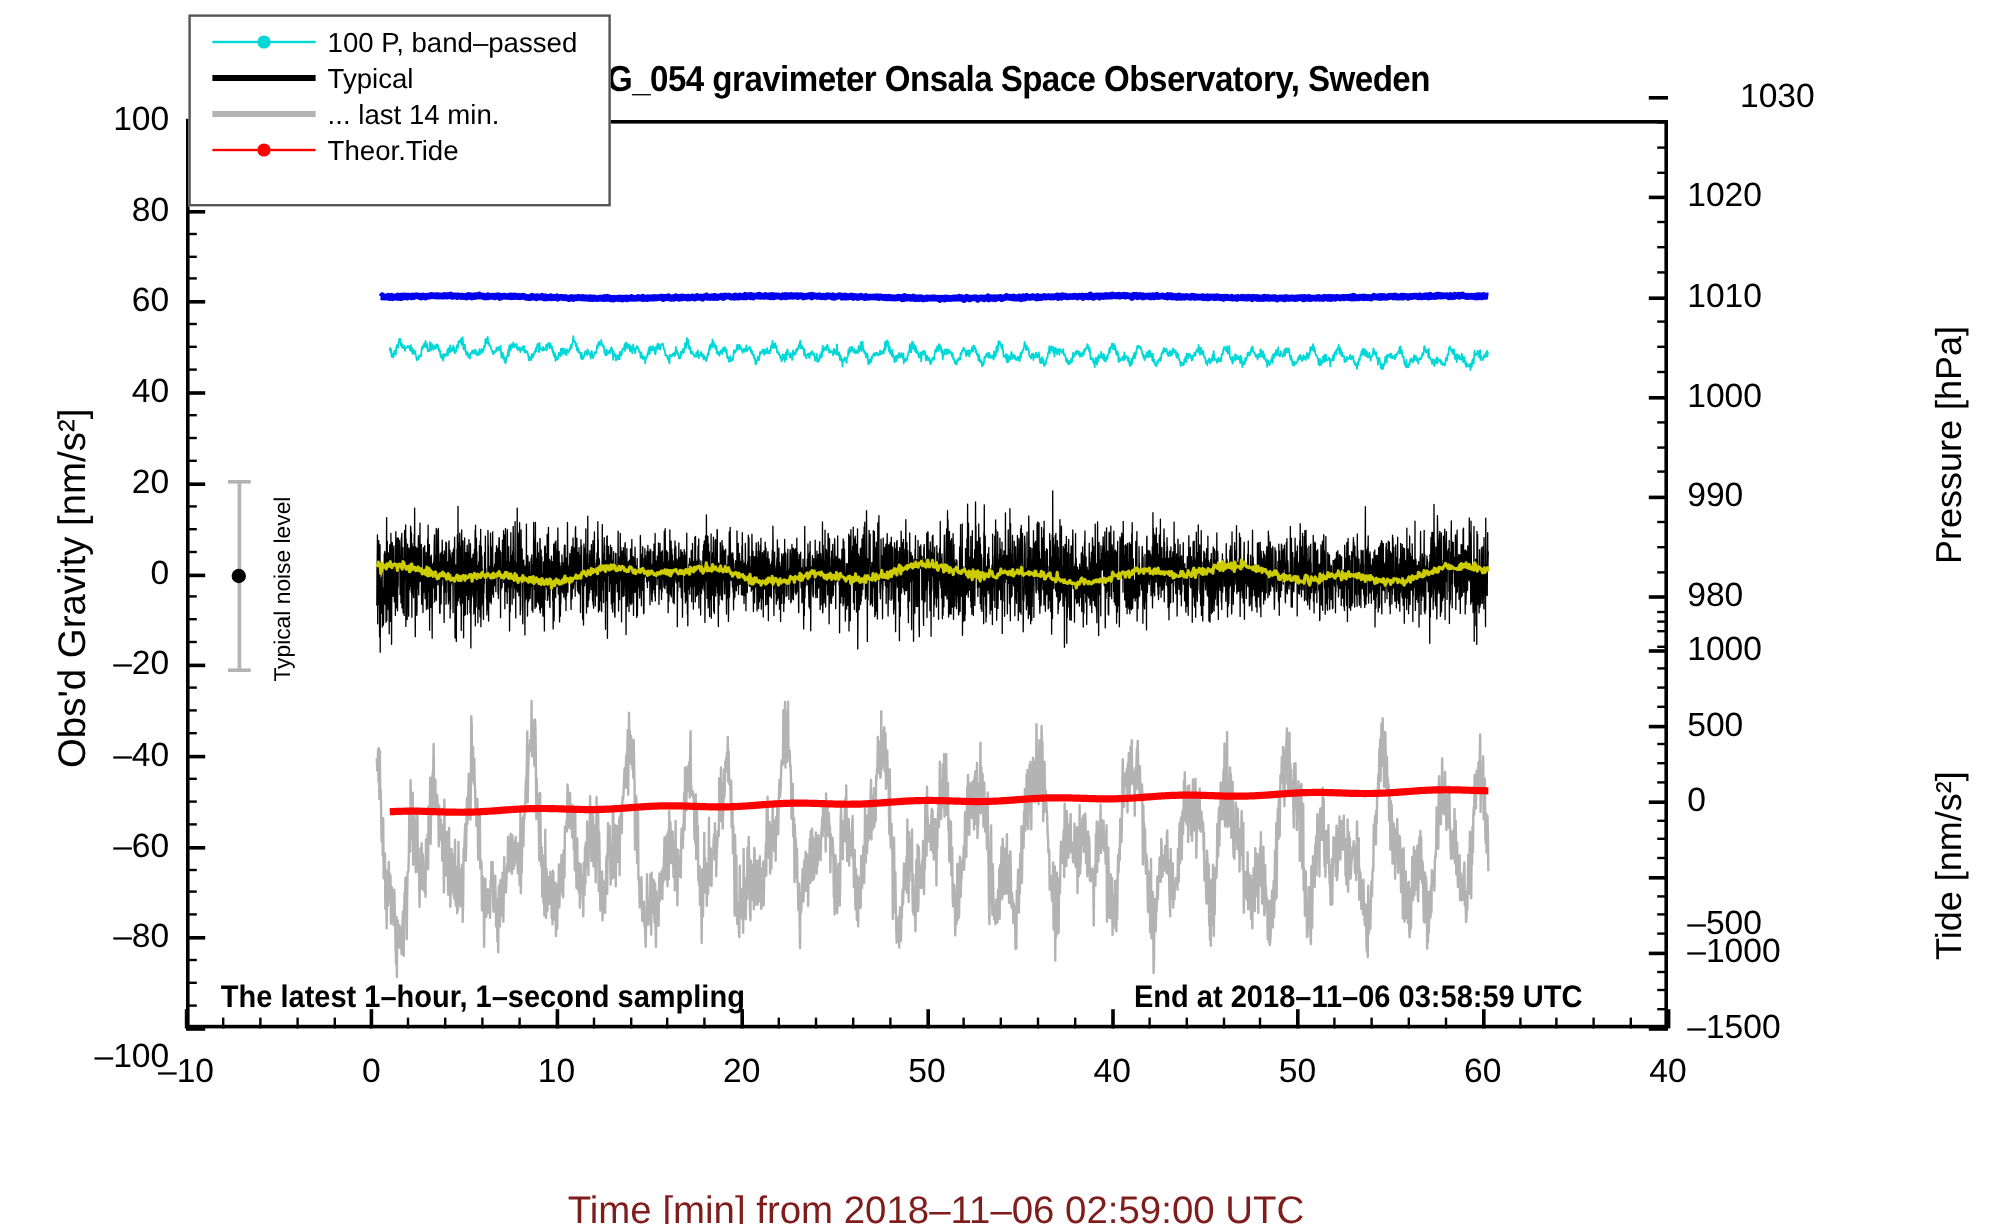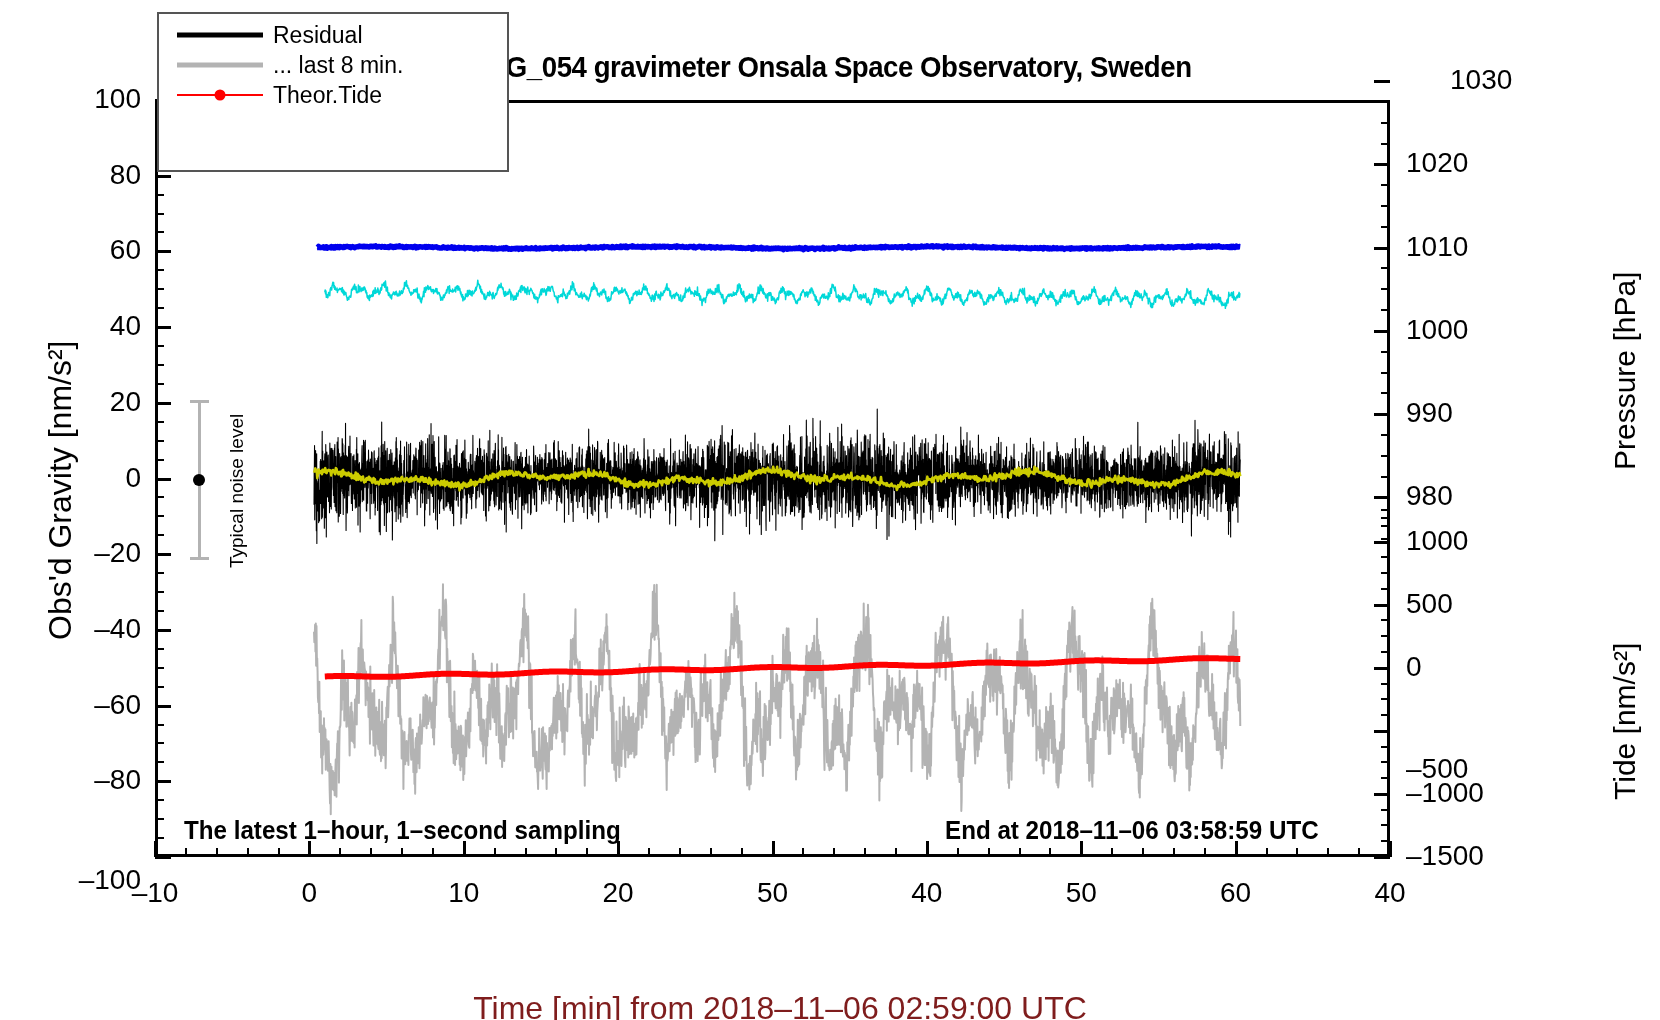--- a/index.html
+++ b/index.html
@@ -387,6 +387,13 @@
   <div id="legend">
       <div class="legend-row">
         <div class="legend-sym">
+          <div class="legend-line" style="border-top: 2px solid rgb(0, 216, 216);"></div>
+          <div class="legend-dot" style="background: rgb(0, 216, 216);"></div>
+        </div>
+        <span class="legend-text">100 P, band–passed</span>
+      </div>
+      <div class="legend-row">
+        <div class="legend-sym">
           <div class="legend-line" style="border-top: 5px solid rgb(0, 0, 0);"></div>
         </div>
         <span class="legend-text">Residual</span>

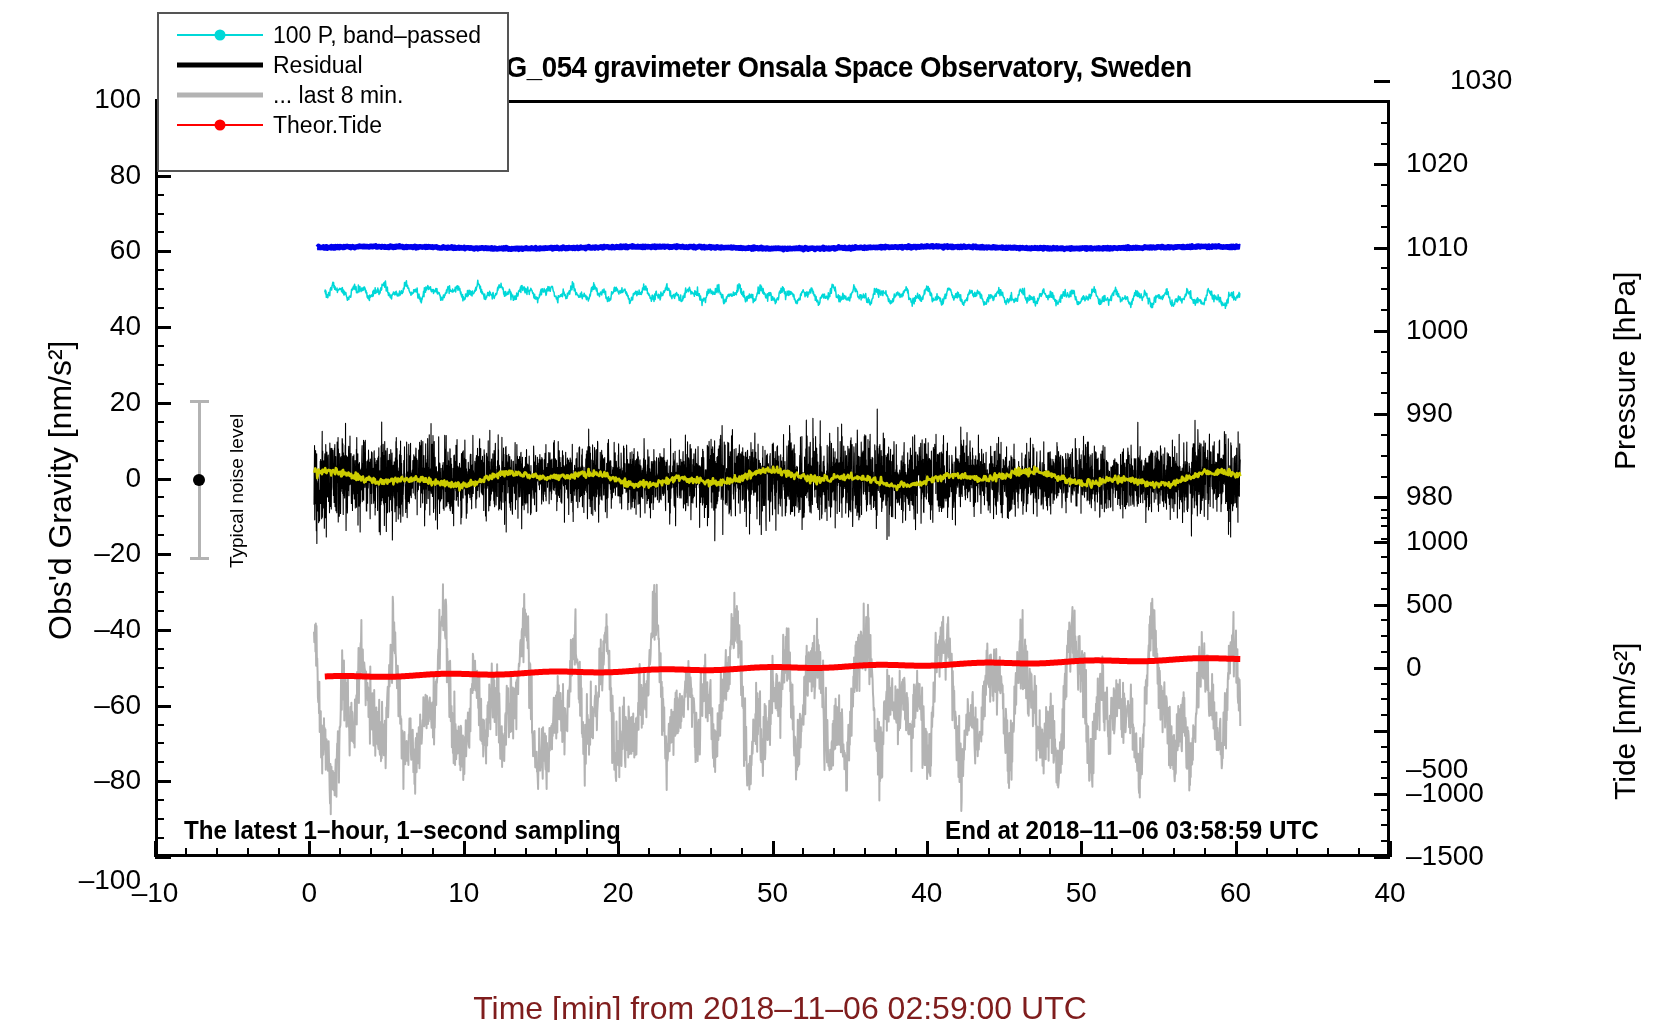--- a/index.html
+++ b/index.html
@@ -396,7 +396,7 @@
         <div class="legend-sym">
           <div class="legend-line" style="border-top: 5px solid rgb(0, 0, 0);"></div>
         </div>
-        <span class="legend-text">Residual</span>
+        <span class="legend-text">Typical</span>
       </div>
       <div class="legend-row">
         <div class="legend-sym">

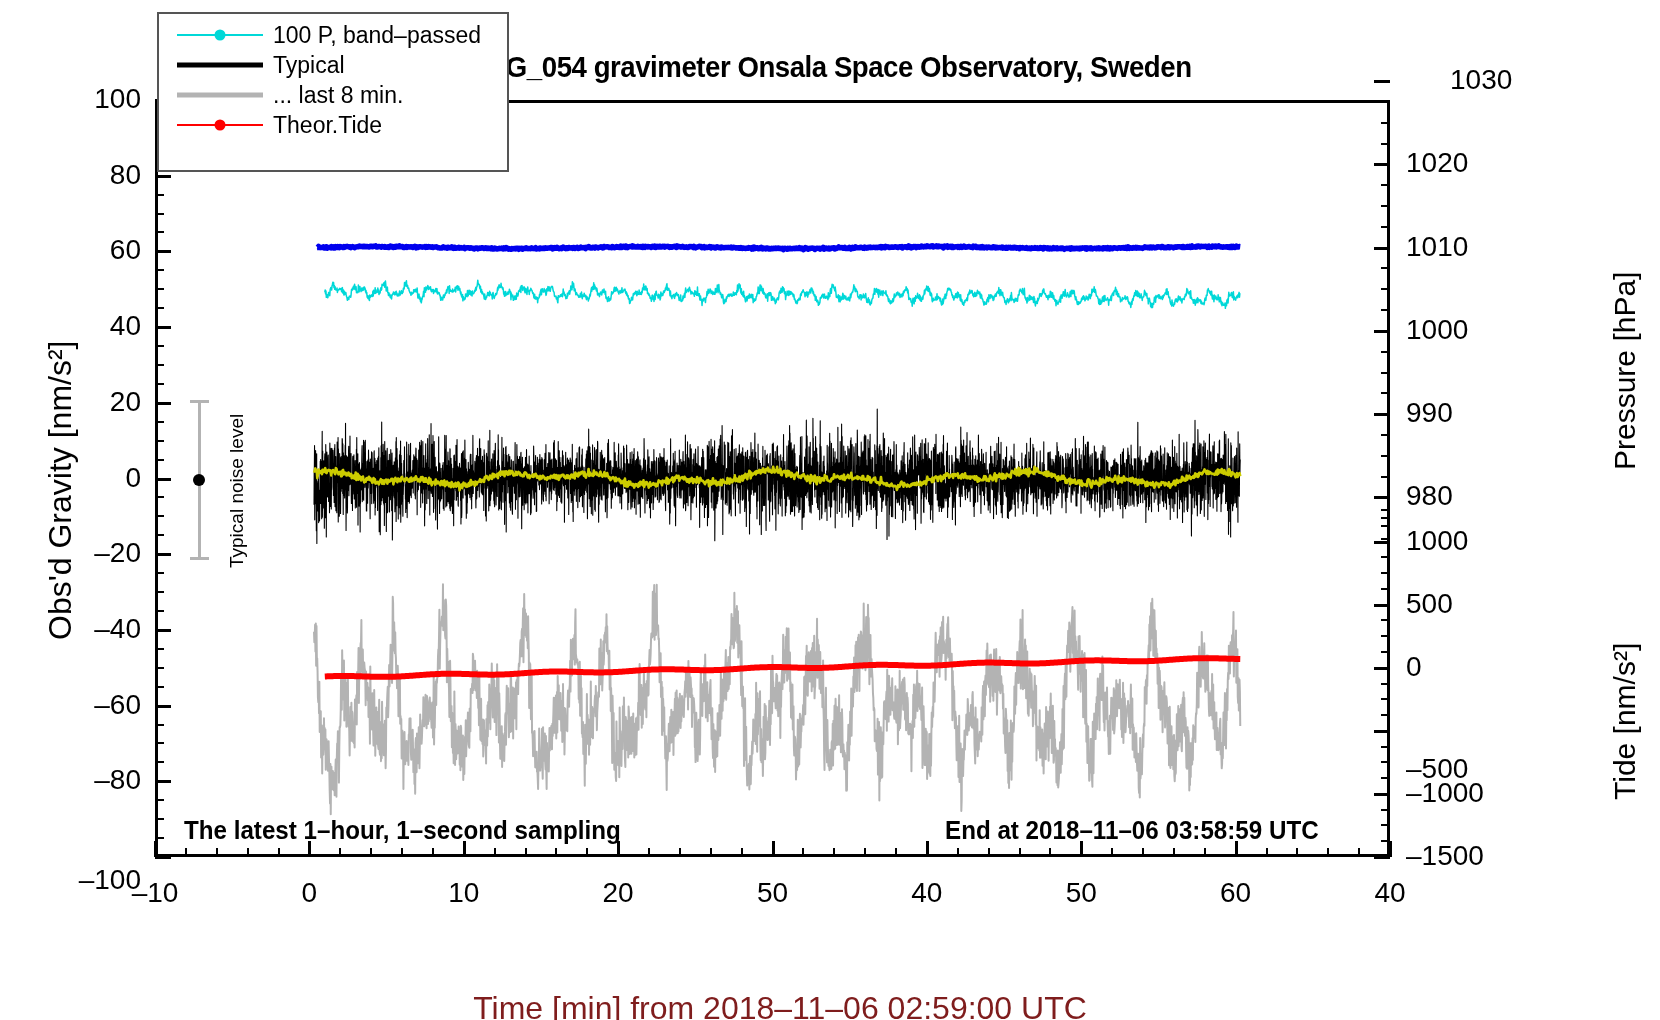--- a/index.html
+++ b/index.html
@@ -402,7 +402,7 @@
         <div class="legend-sym">
           <div class="legend-line" style="border-top: 5px solid rgb(179, 179, 179);"></div>
         </div>
-        <span class="legend-text">... last 8 min.</span>
+        <span class="legend-text">... last 14 min.</span>
       </div>
       <div class="legend-row">
         <div class="legend-sym">

